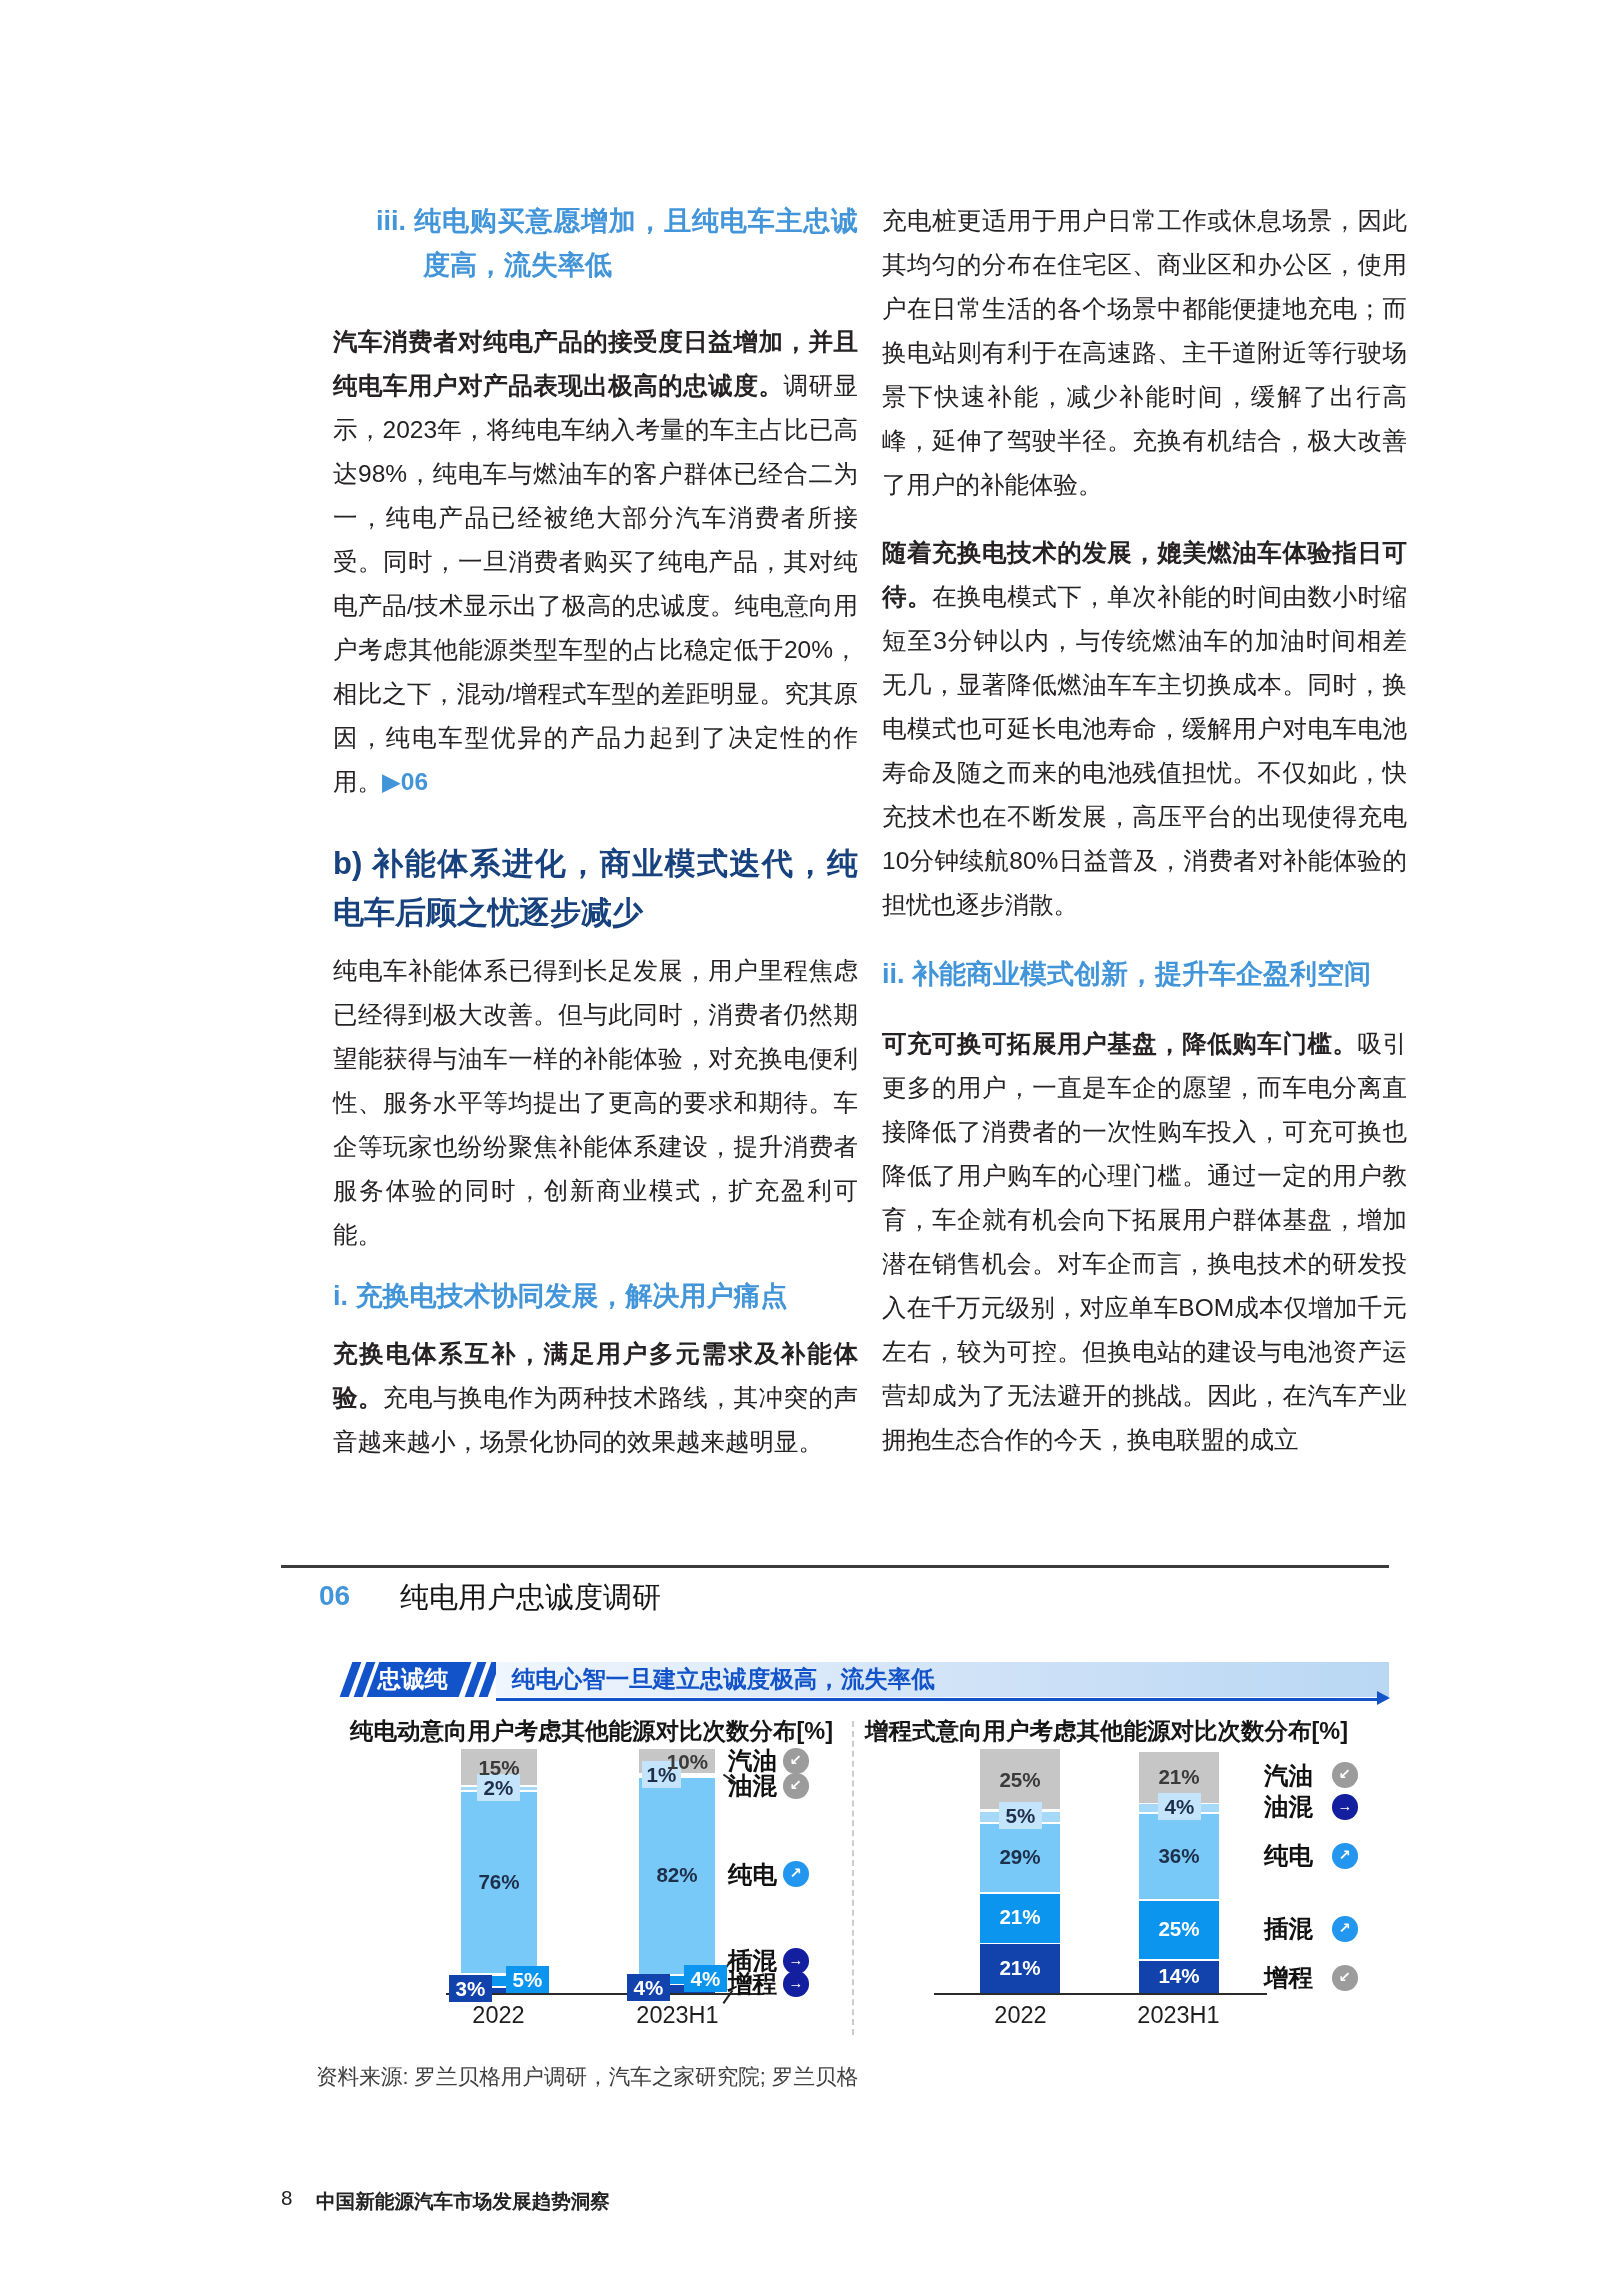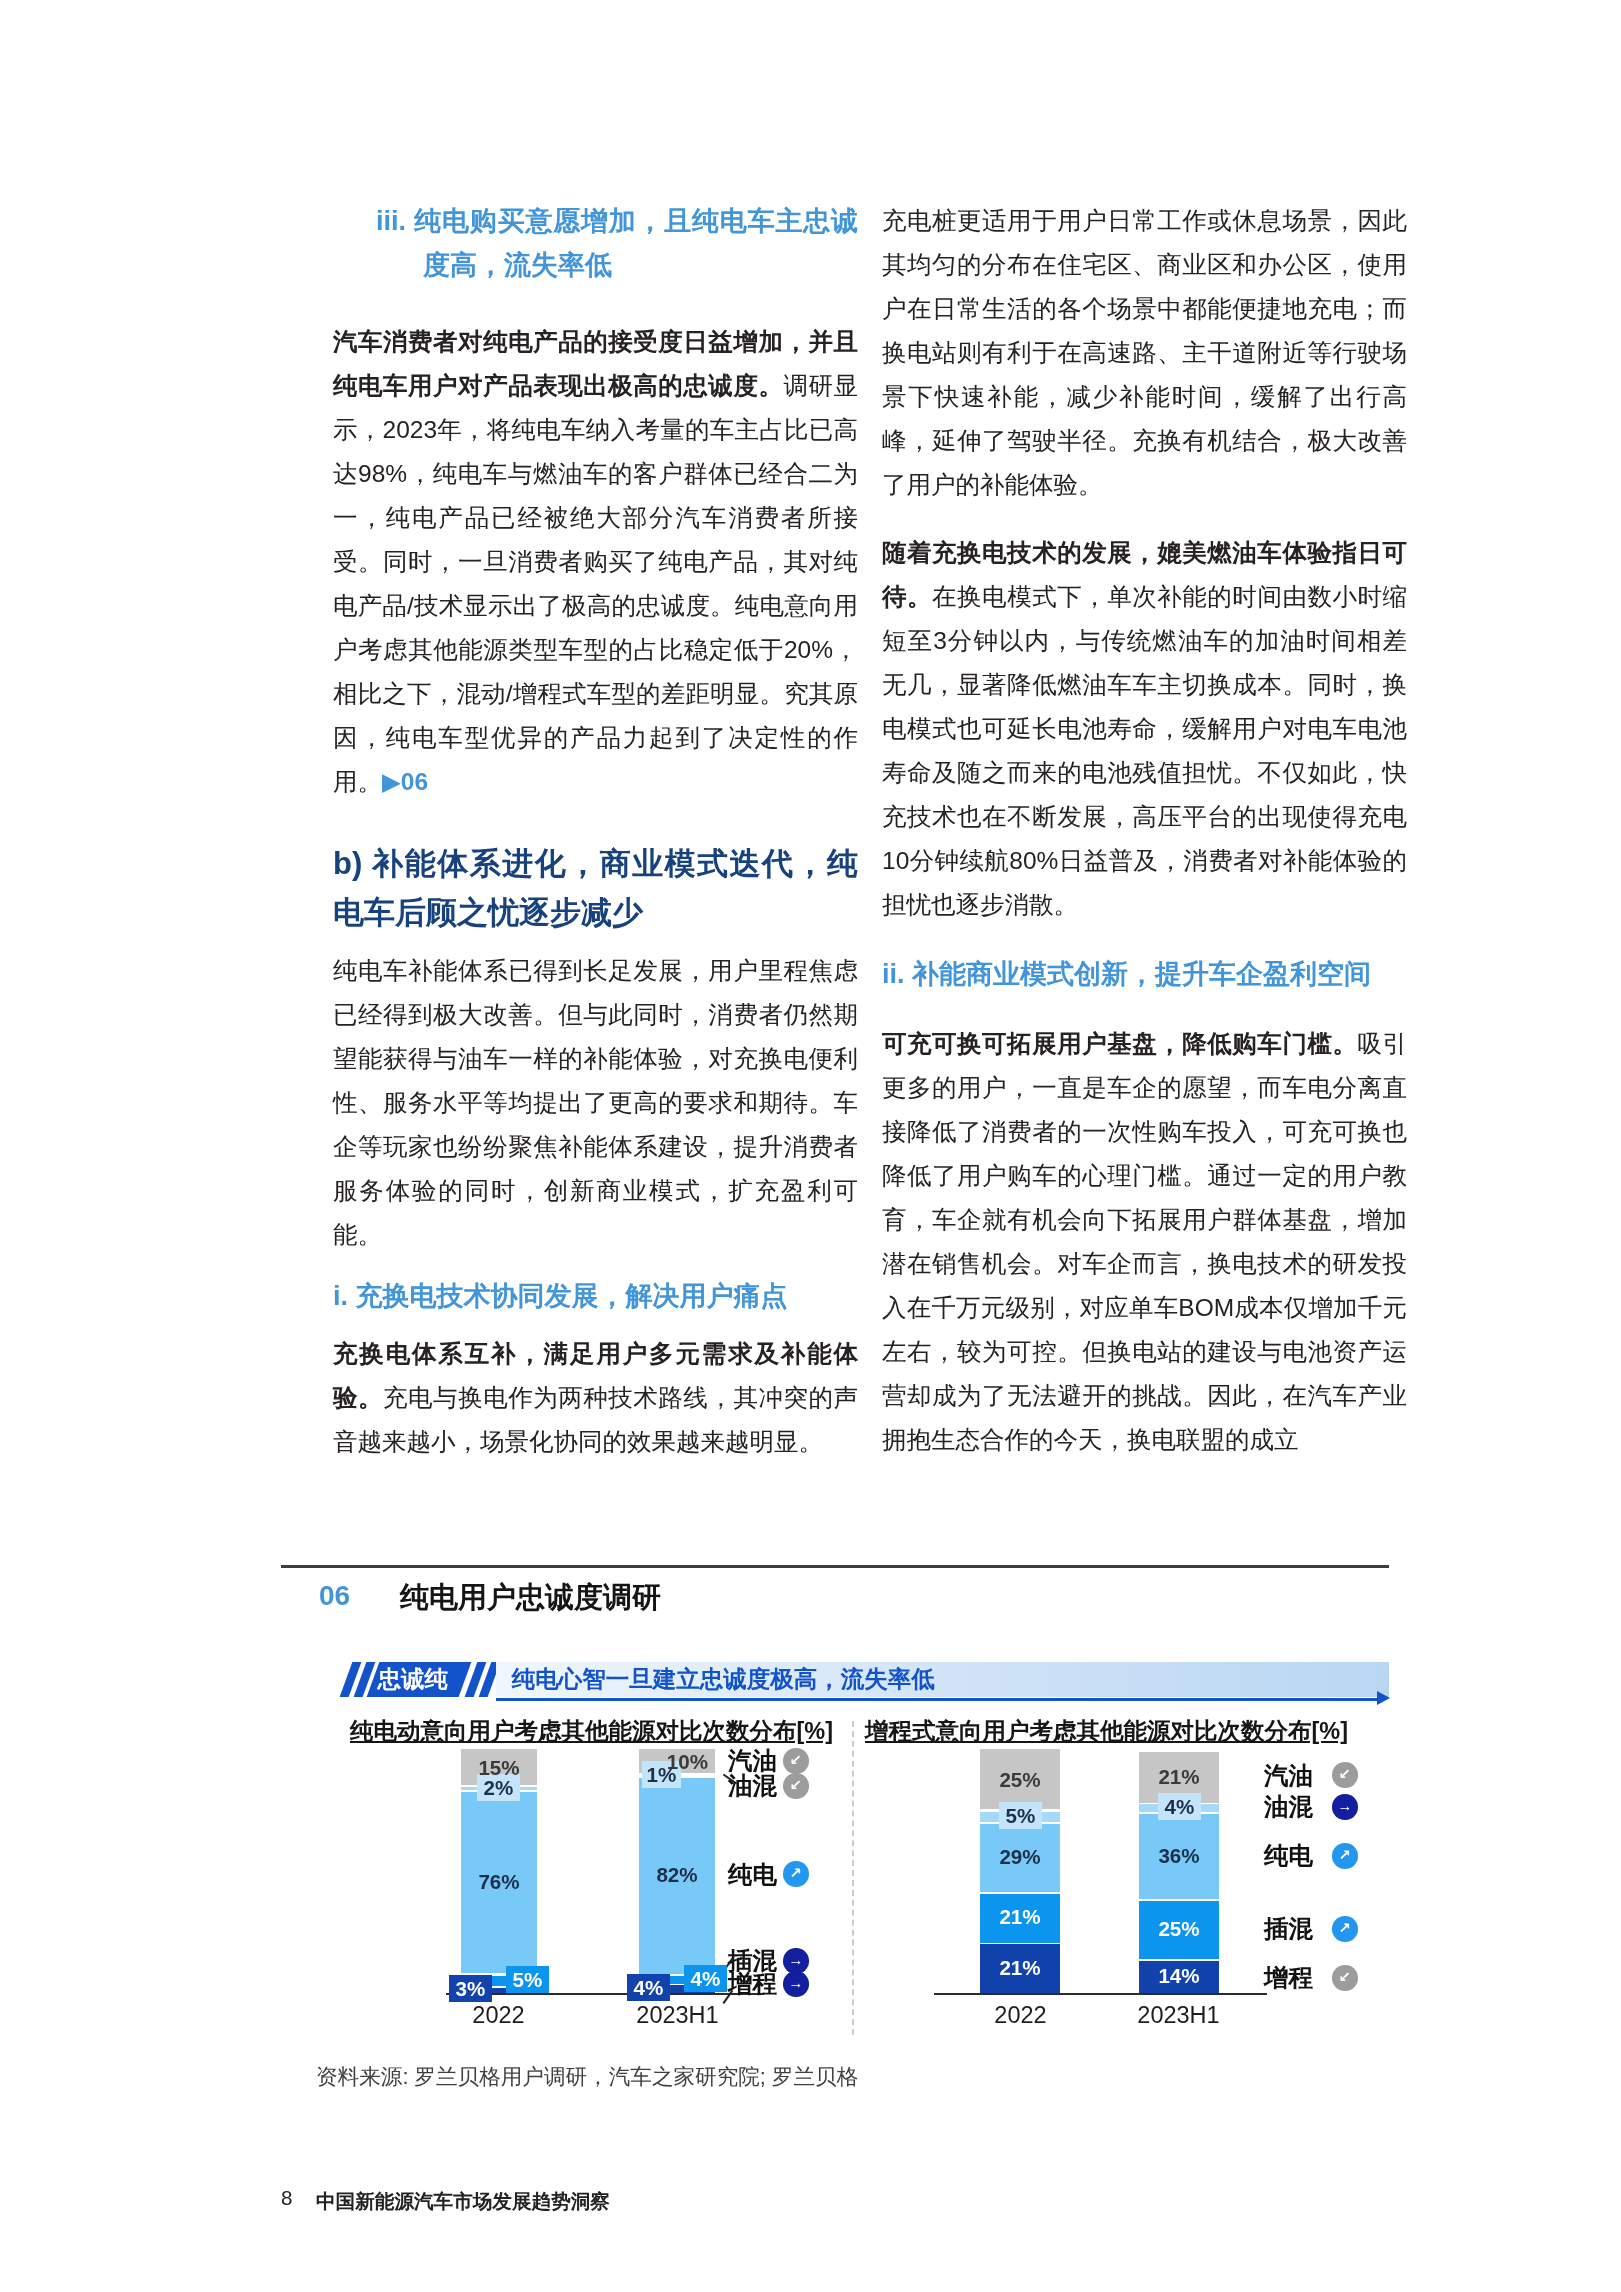--- a/index.html
+++ b/index.html
@@ -28,7 +28,7 @@
   .figure{position:absolute;left:0;top:8px;width:100%;height:100%;}
   .fig-rule{position:absolute;left:281px;top:1557px;width:1108px;height:2.9px;background:#3c3c3c;}
   .fig-num{position:absolute;left:319px;top:1572px;font-size:28px;font-weight:700;color:#4295d9;}
-  .fig-title{position:absolute;left:400px;top:1570px;font-size:29px;font-weight:700;color:#151515;}
+  .fig-title{position:absolute;left:400px;top:1570px;font-size:29px;font-weight:400;color:#151515;}
 
   .banner{position:absolute;left:0;top:1654px;width:100%;height:35px;}
   .bstripe{position:absolute;top:0;width:8.8px;height:35px;background:#1353c9;transform:skewX(-20deg);}

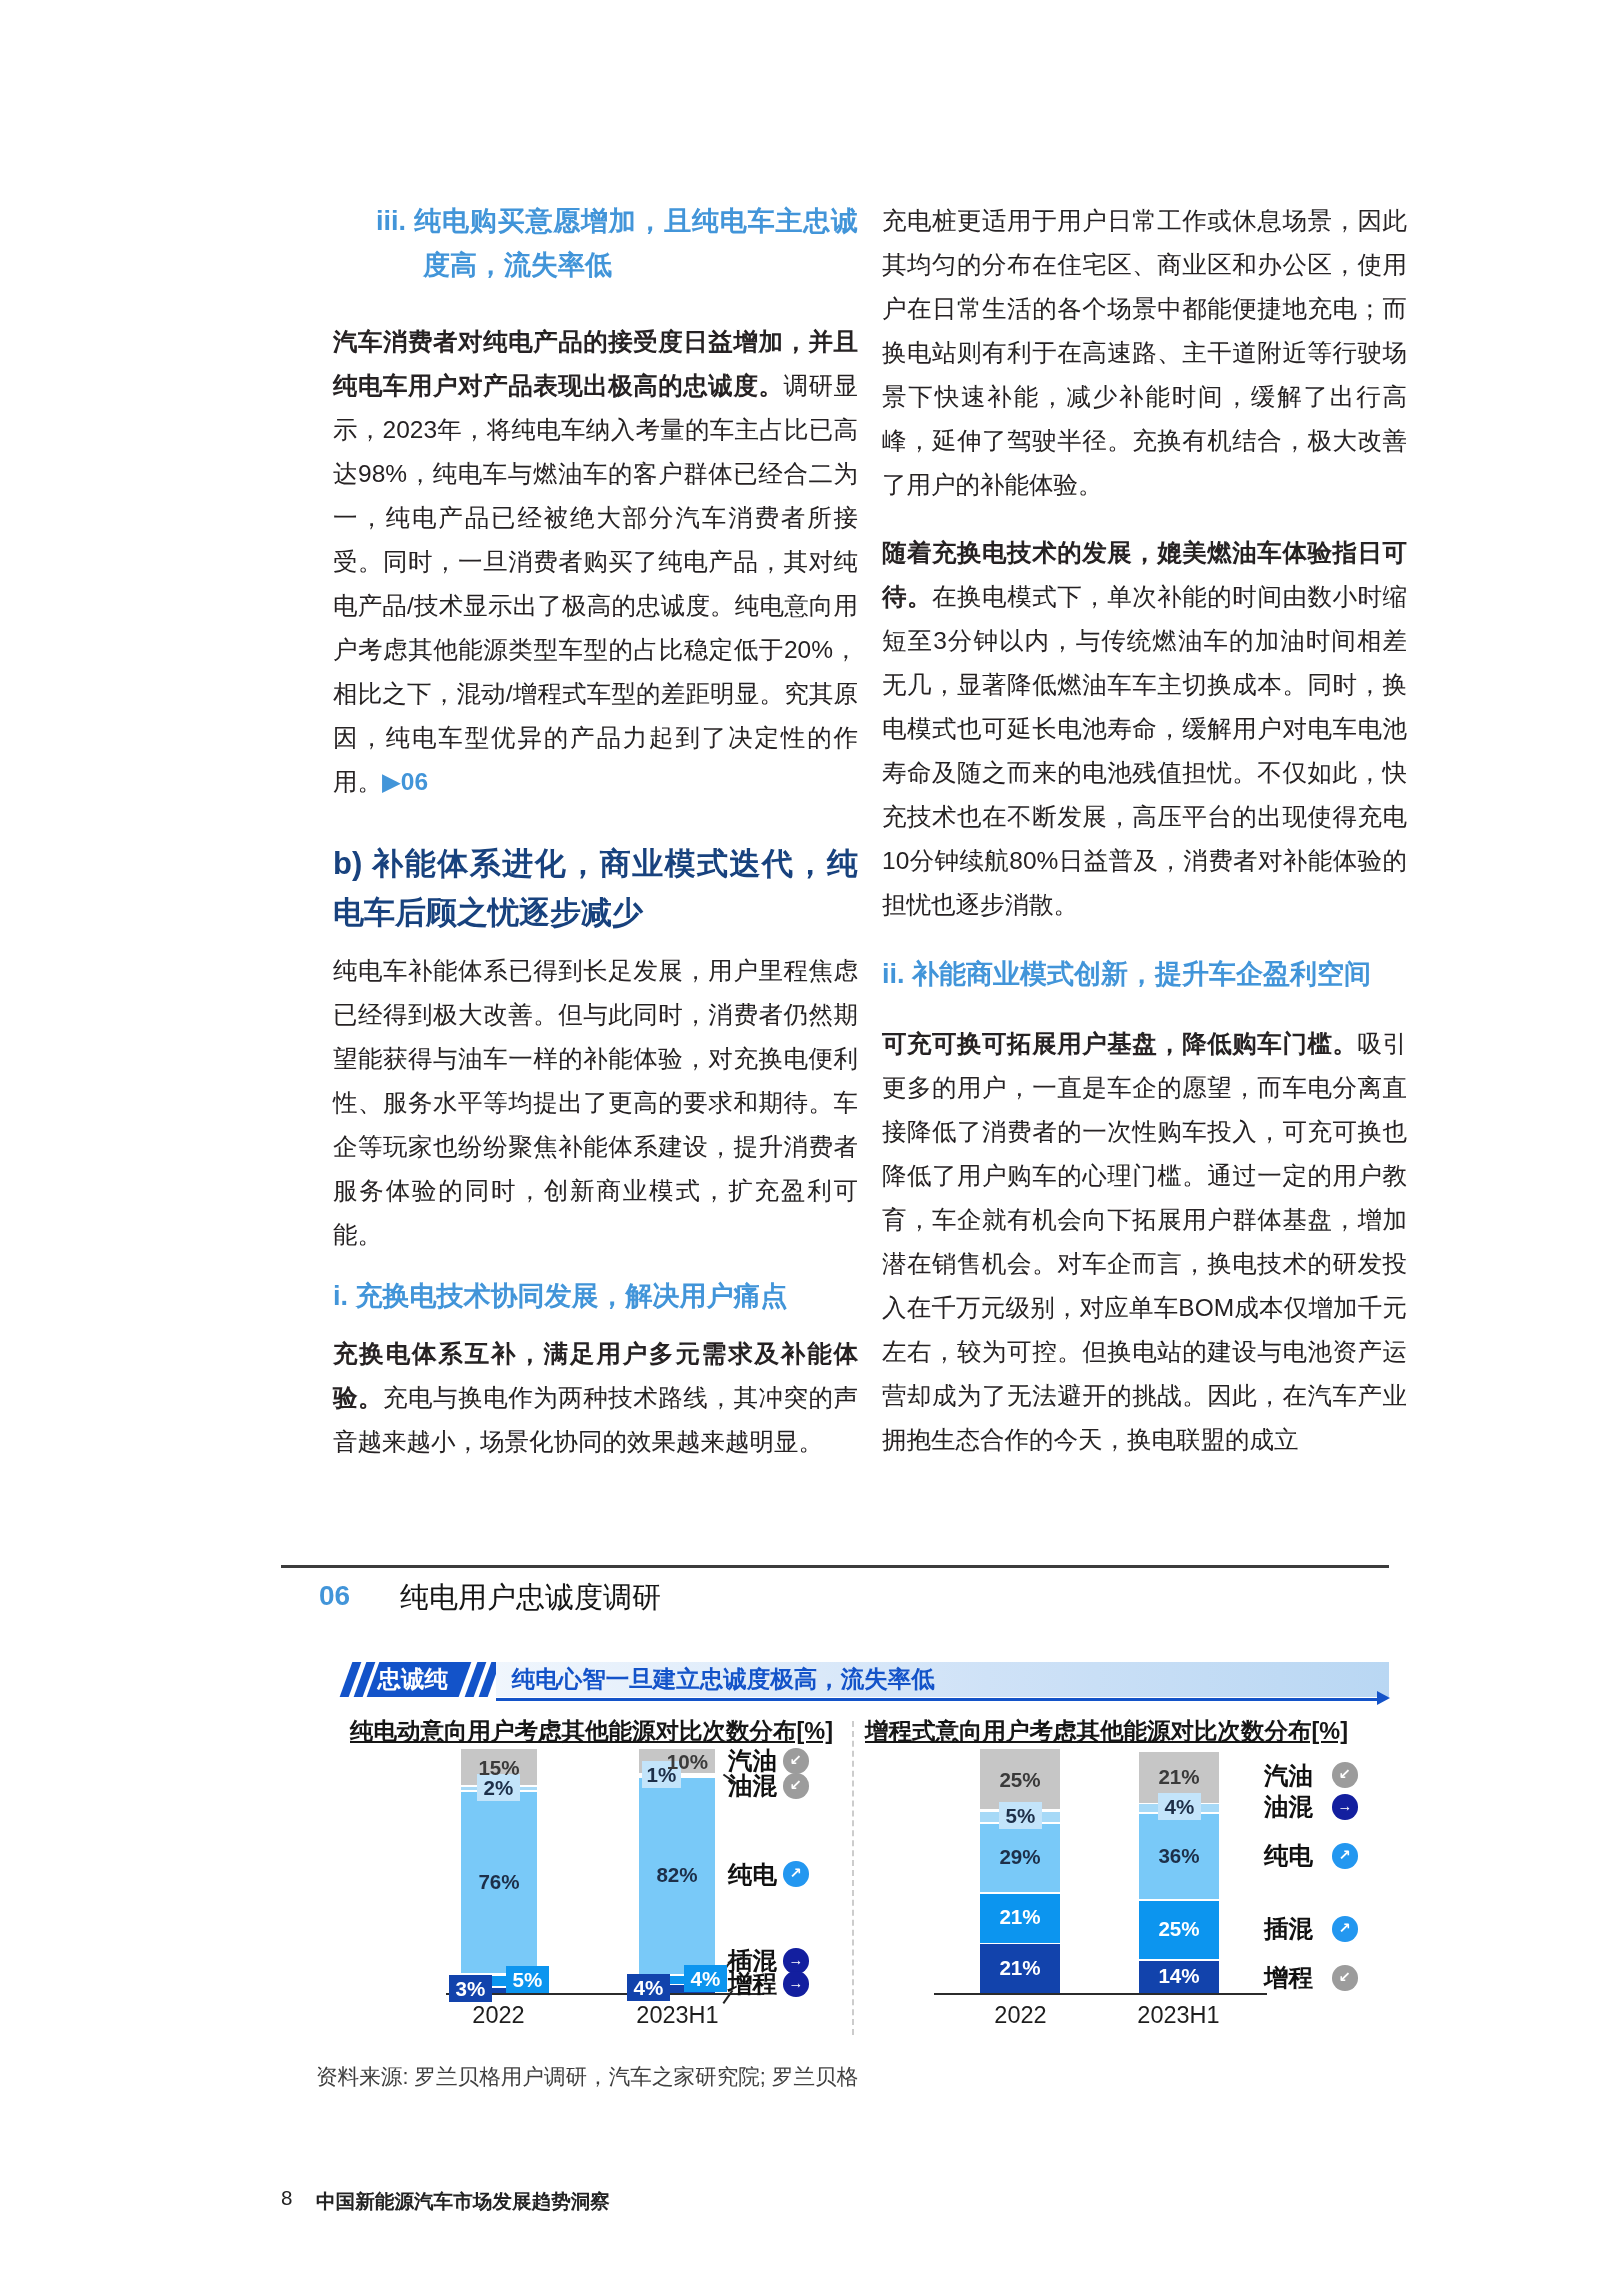--- a/index.html
+++ b/index.html
@@ -41,7 +41,7 @@
   .arrow-head{position:absolute;left:1377px;top:1683px;width:0;height:0;
               border-left:13.7px solid #1353c9;border-top:7.8px solid transparent;border-bottom:7.8px solid transparent;}
 
-  .ct{position:absolute;font-size:23.5px;font-weight:700;color:#161616;text-decoration:underline;}
+  .ct{position:absolute;font-size:23.5px;font-weight:700;color:#161616;}
   .ct1{left:350px;top:1707px;}
   .ct2{left:865px;top:1707px;}
   .vdash{position:absolute;left:852px;top:1713px;height:314px;border-left:2px dashed #cccccc;}

